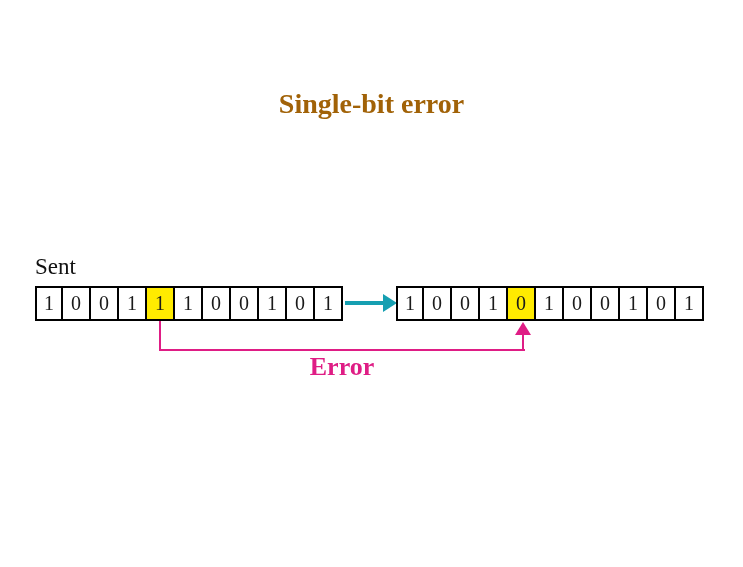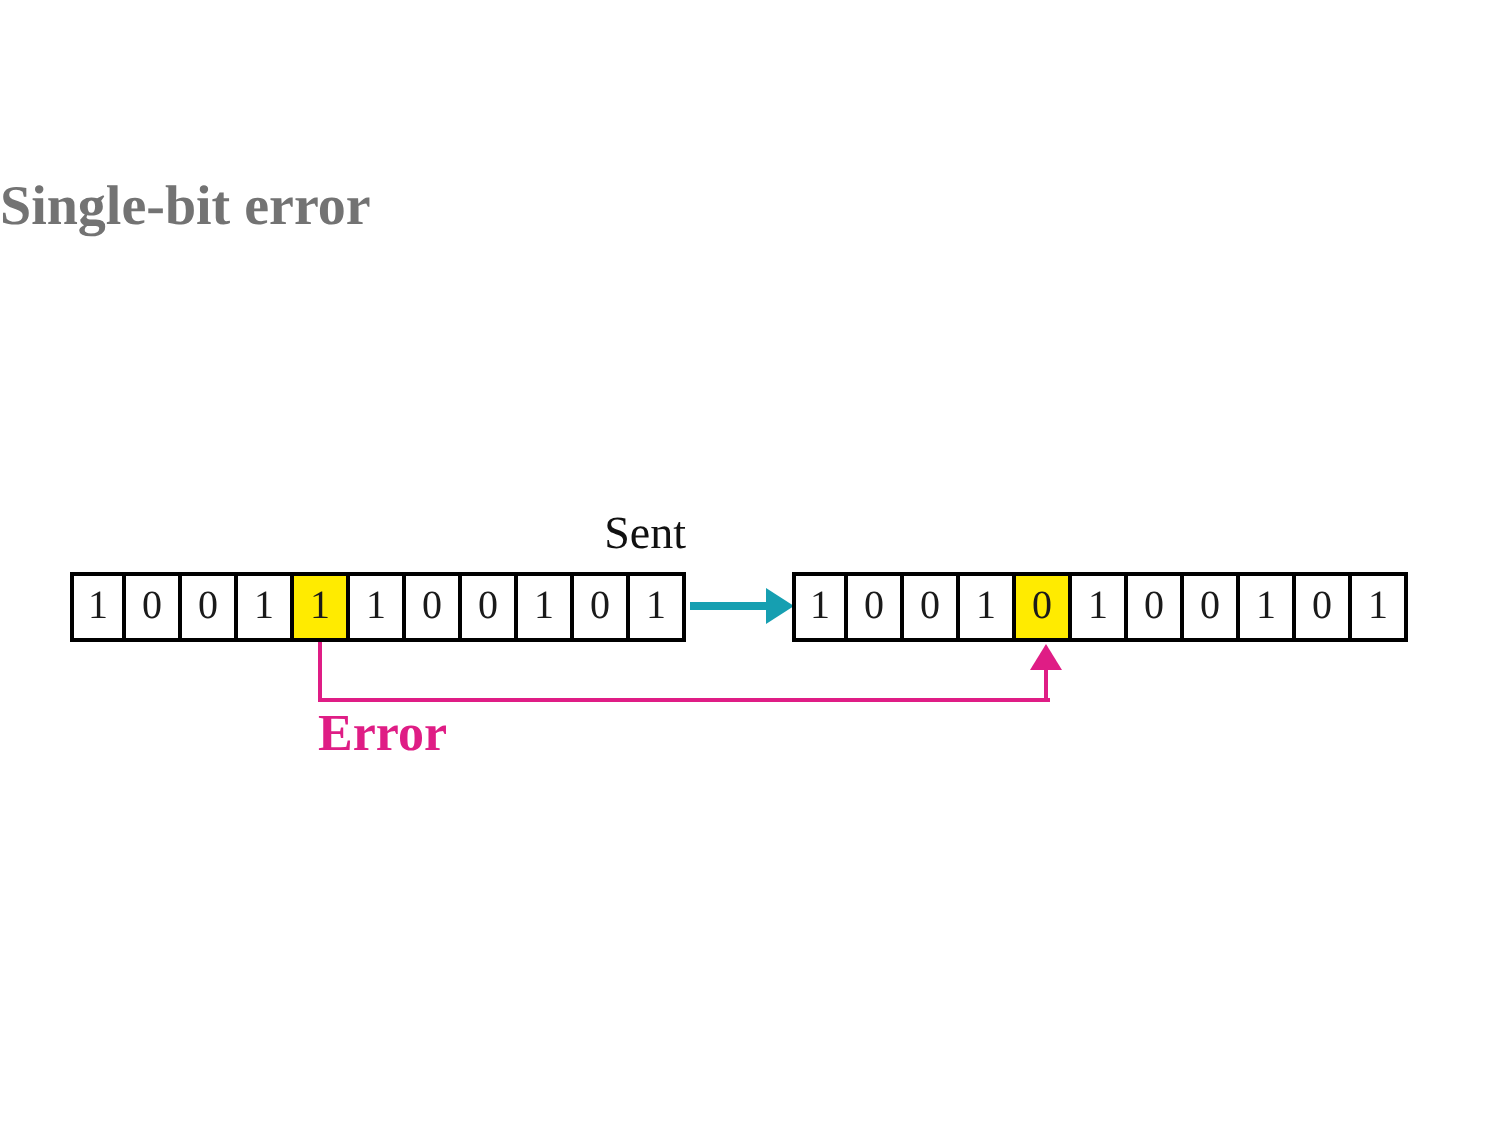--- a/index.html
+++ b/index.html
@@ -8,8 +8,8 @@
     overflow:hidden;font-family:"Liberation Serif","DejaVu Serif",serif;
   }
   .title{
-    position:absolute;top:88px;left:0;width:743px;text-align:left;
-    font-size:28px;font-weight:bold;color:#737373;letter-spacing:0px;
+    position:absolute;top:88px;left:0;width:743px;text-align:center;
+    font-size:28px;font-weight:bold;color:#a16207;letter-spacing:0px;
   }
   .row-label{
     position:absolute;top:254px;width:308px;text-align:right;

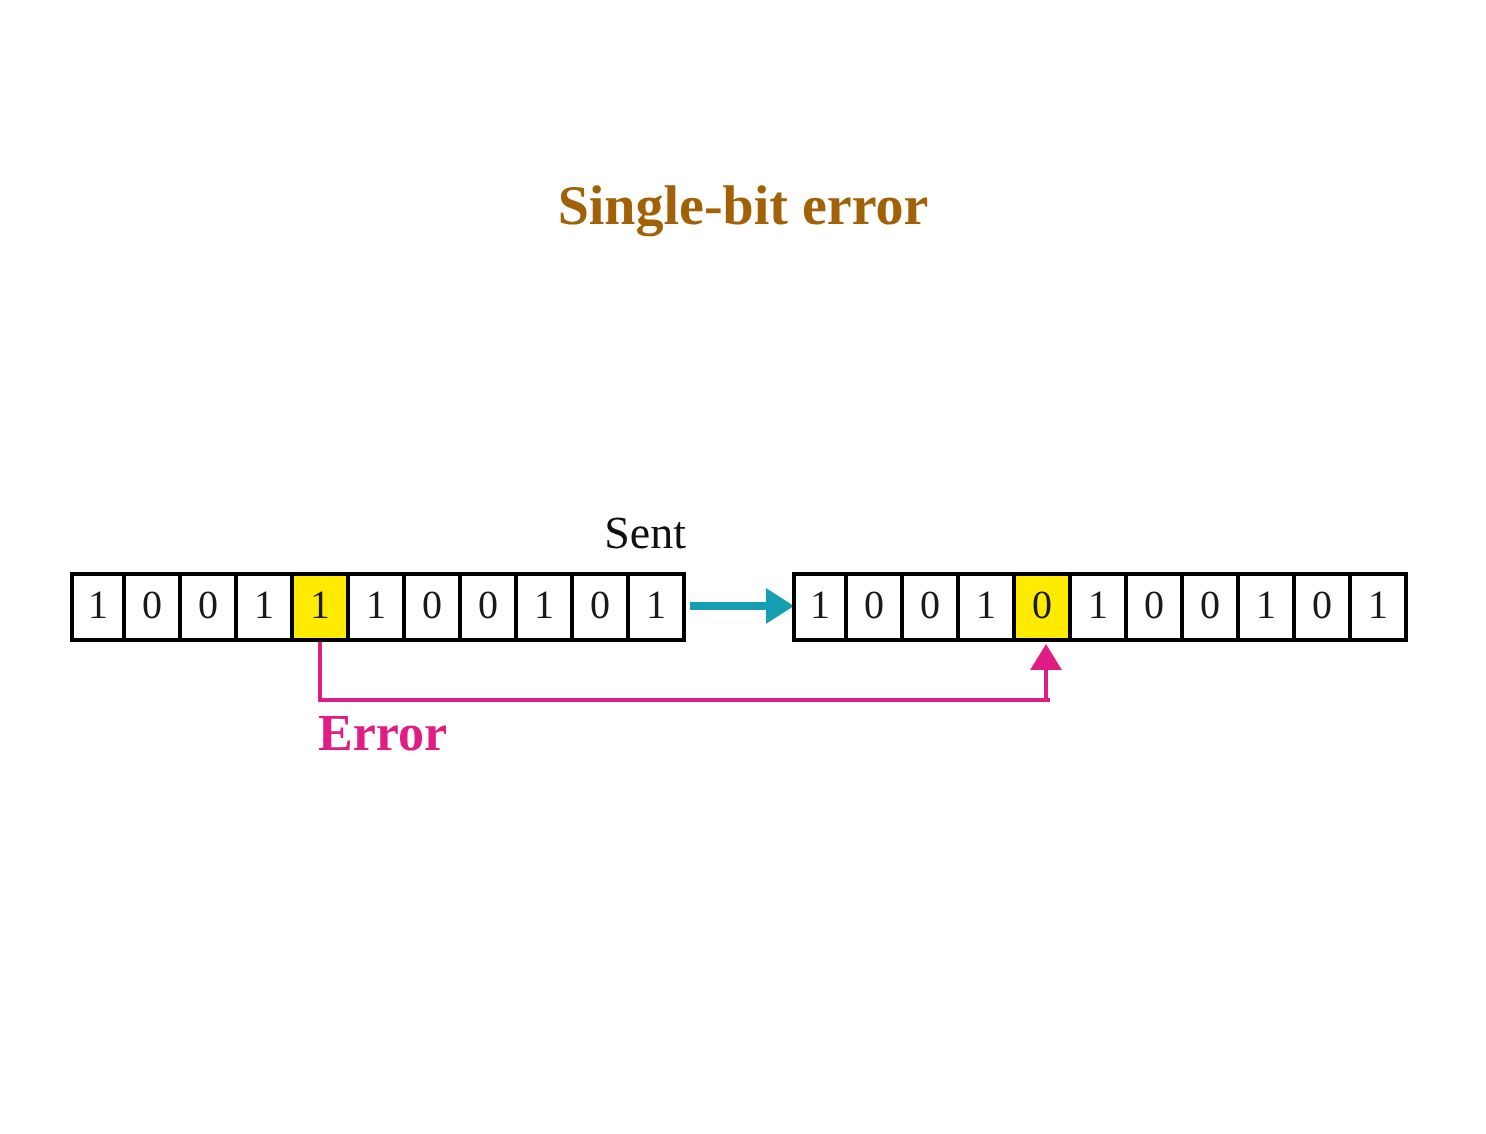--- a/index.html
+++ b/index.html
@@ -12,7 +12,7 @@
     font-size:28px;font-weight:bold;color:#a16207;letter-spacing:0px;
   }
   .row-label{
-    position:absolute;top:254px;width:308px;text-align:right;
+    position:absolute;top:254px;width:308px;text-align:left;
     font-size:23px;color:#111;
   }
   .row-label.sent{left:35px;}

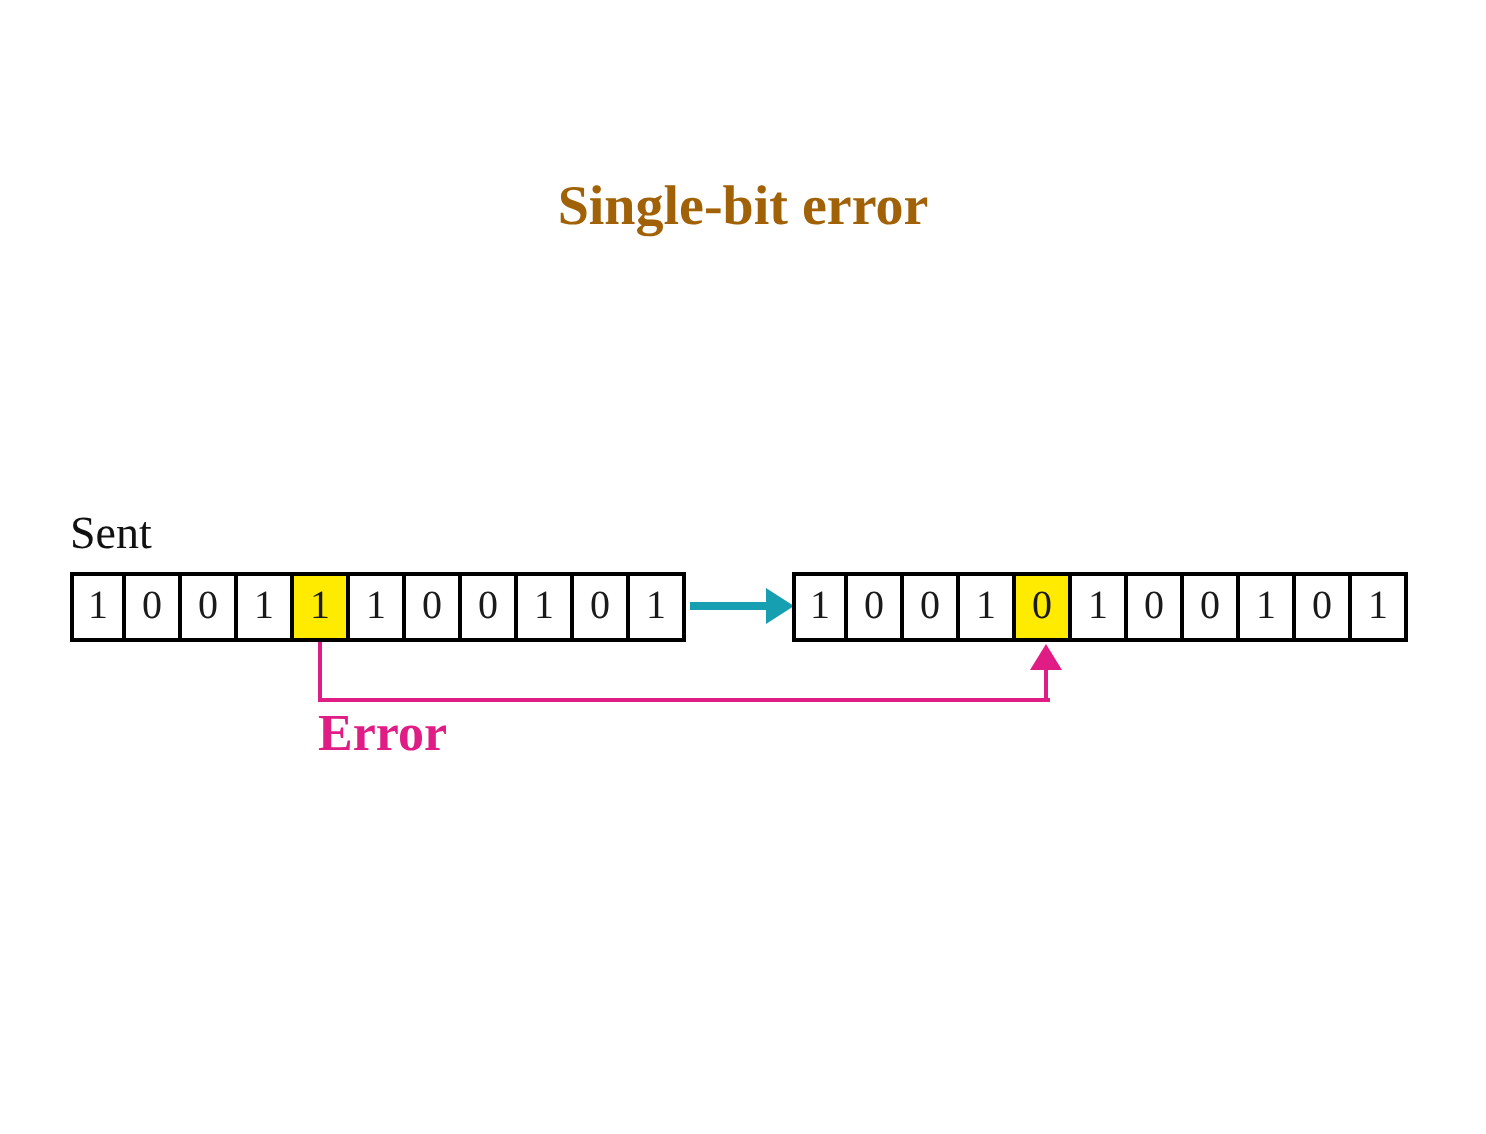--- a/index.html
+++ b/index.html
@@ -56,7 +56,7 @@
     border-bottom:13px solid #df1d85;
   }
   .error-label{
-    position:absolute;left:159px;top:352px;width:366px;text-align:left;
+    position:absolute;left:159px;top:352px;width:366px;text-align:center;
     font-size:26px;font-weight:bold;color:#df1d85;
   }
 </style>

